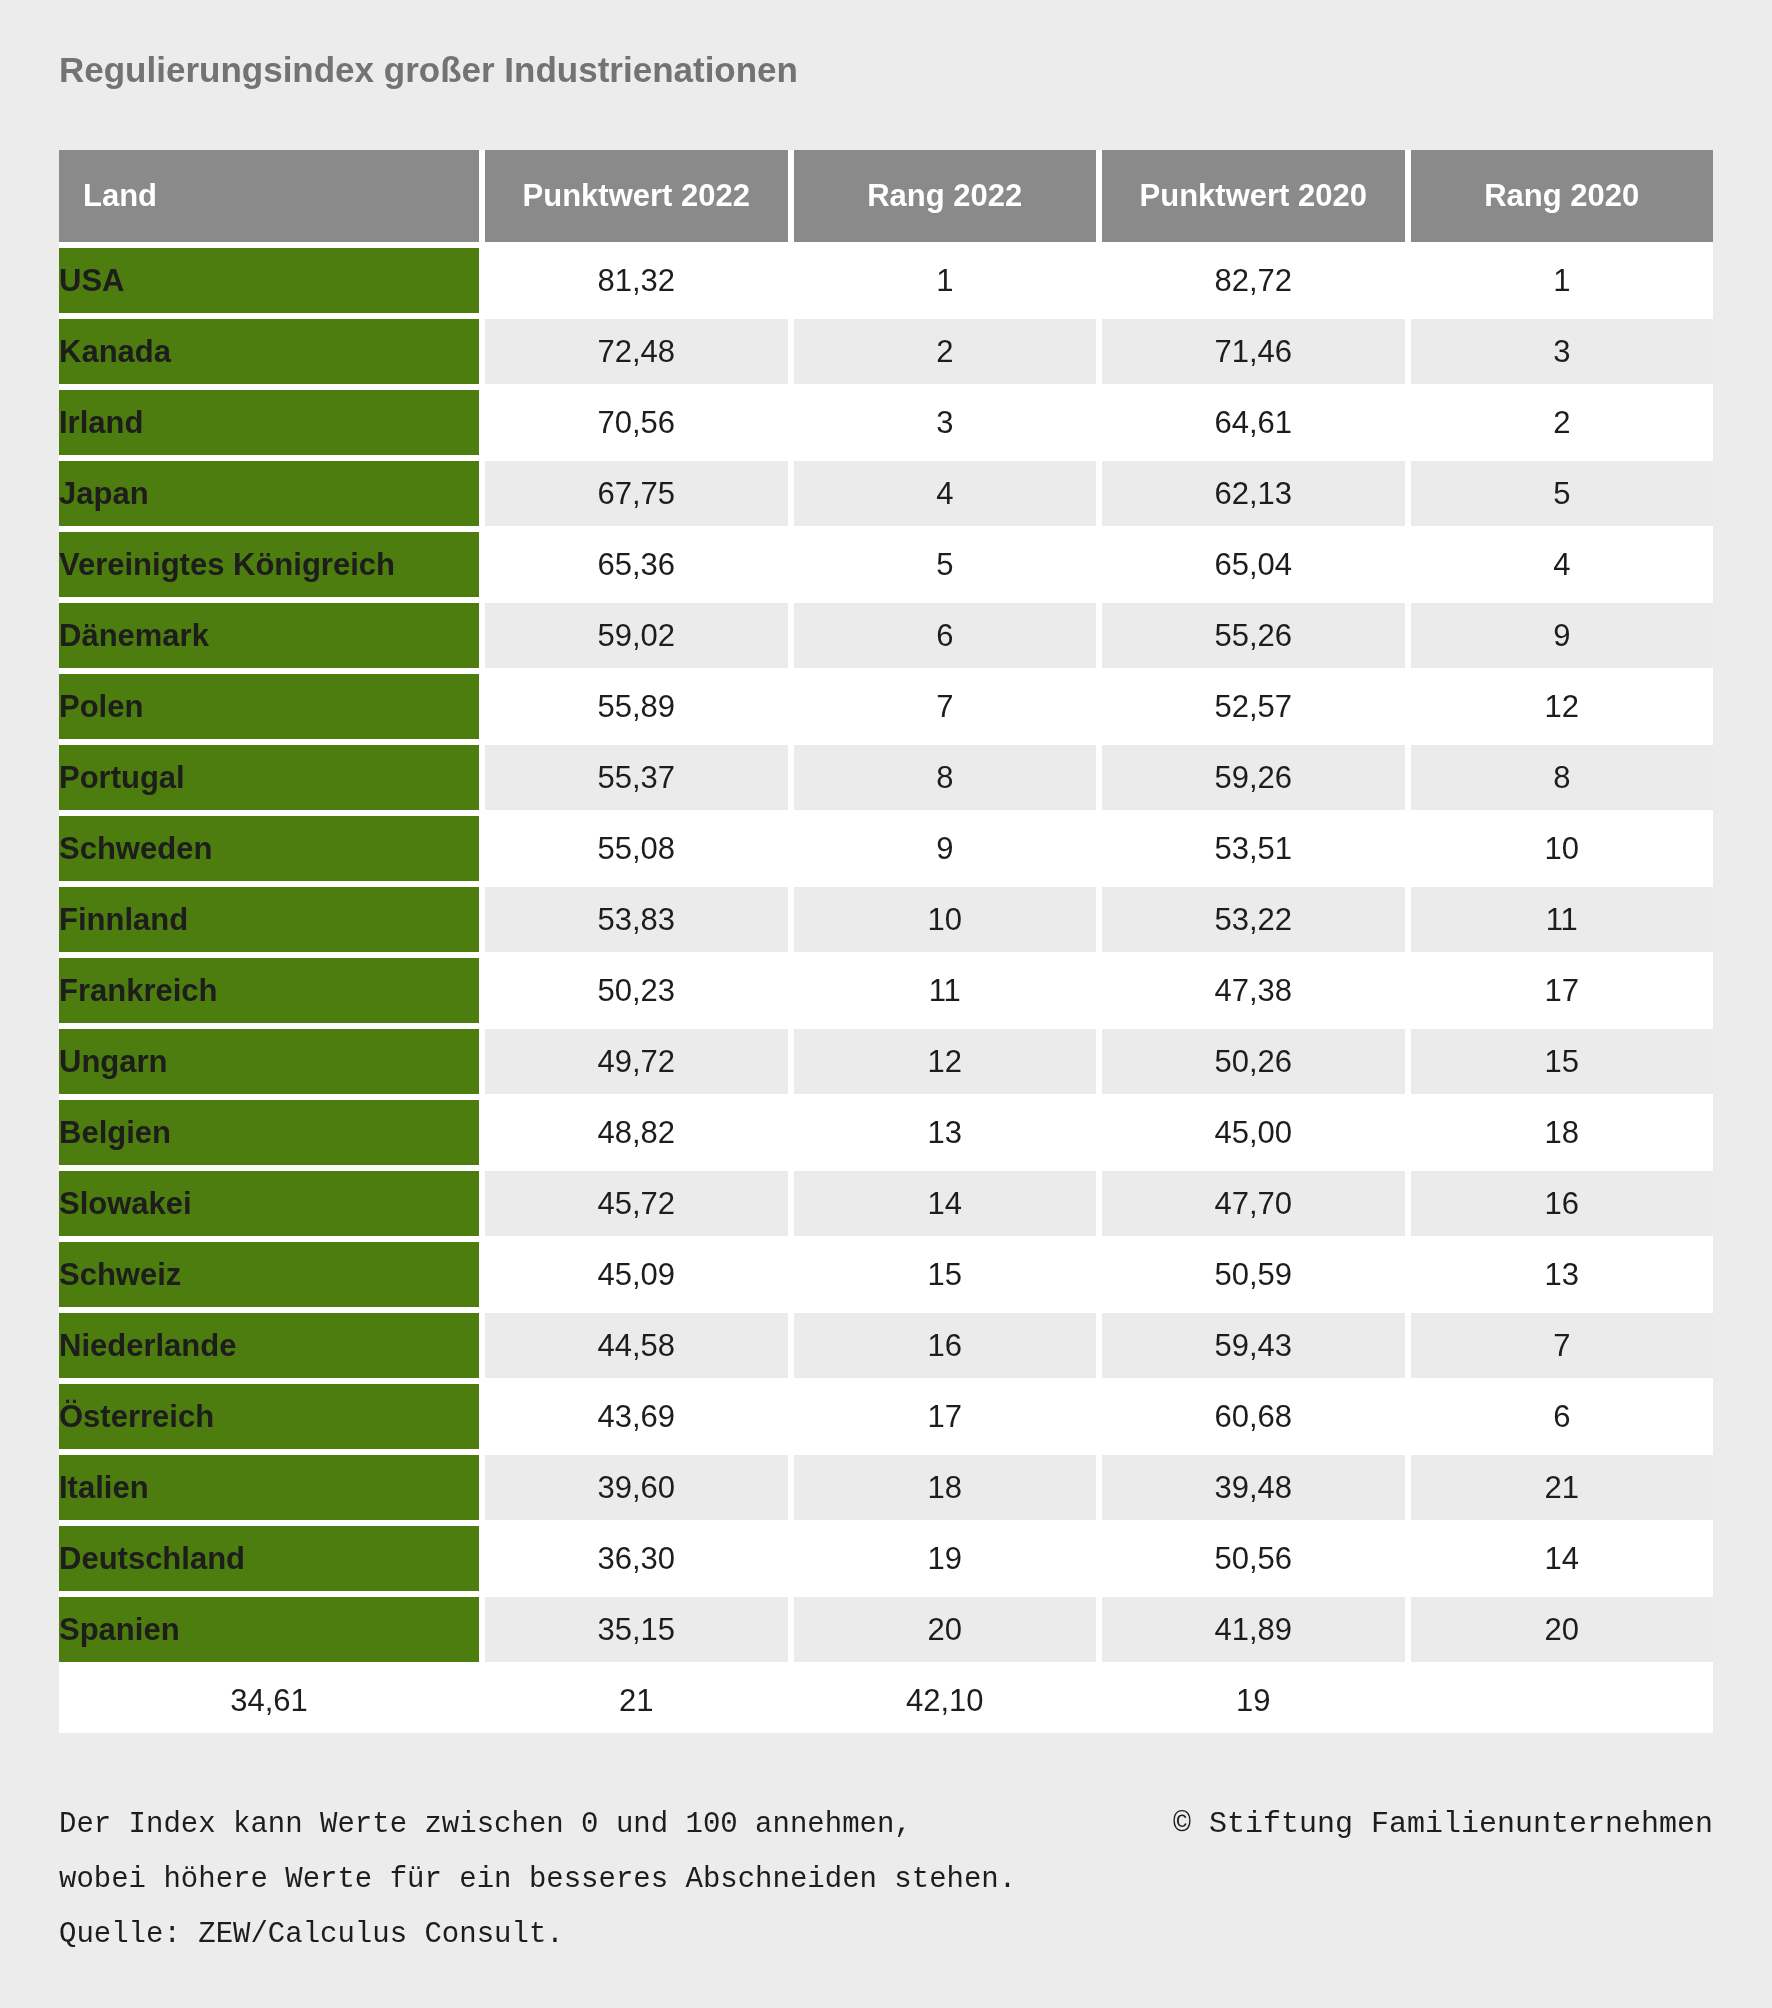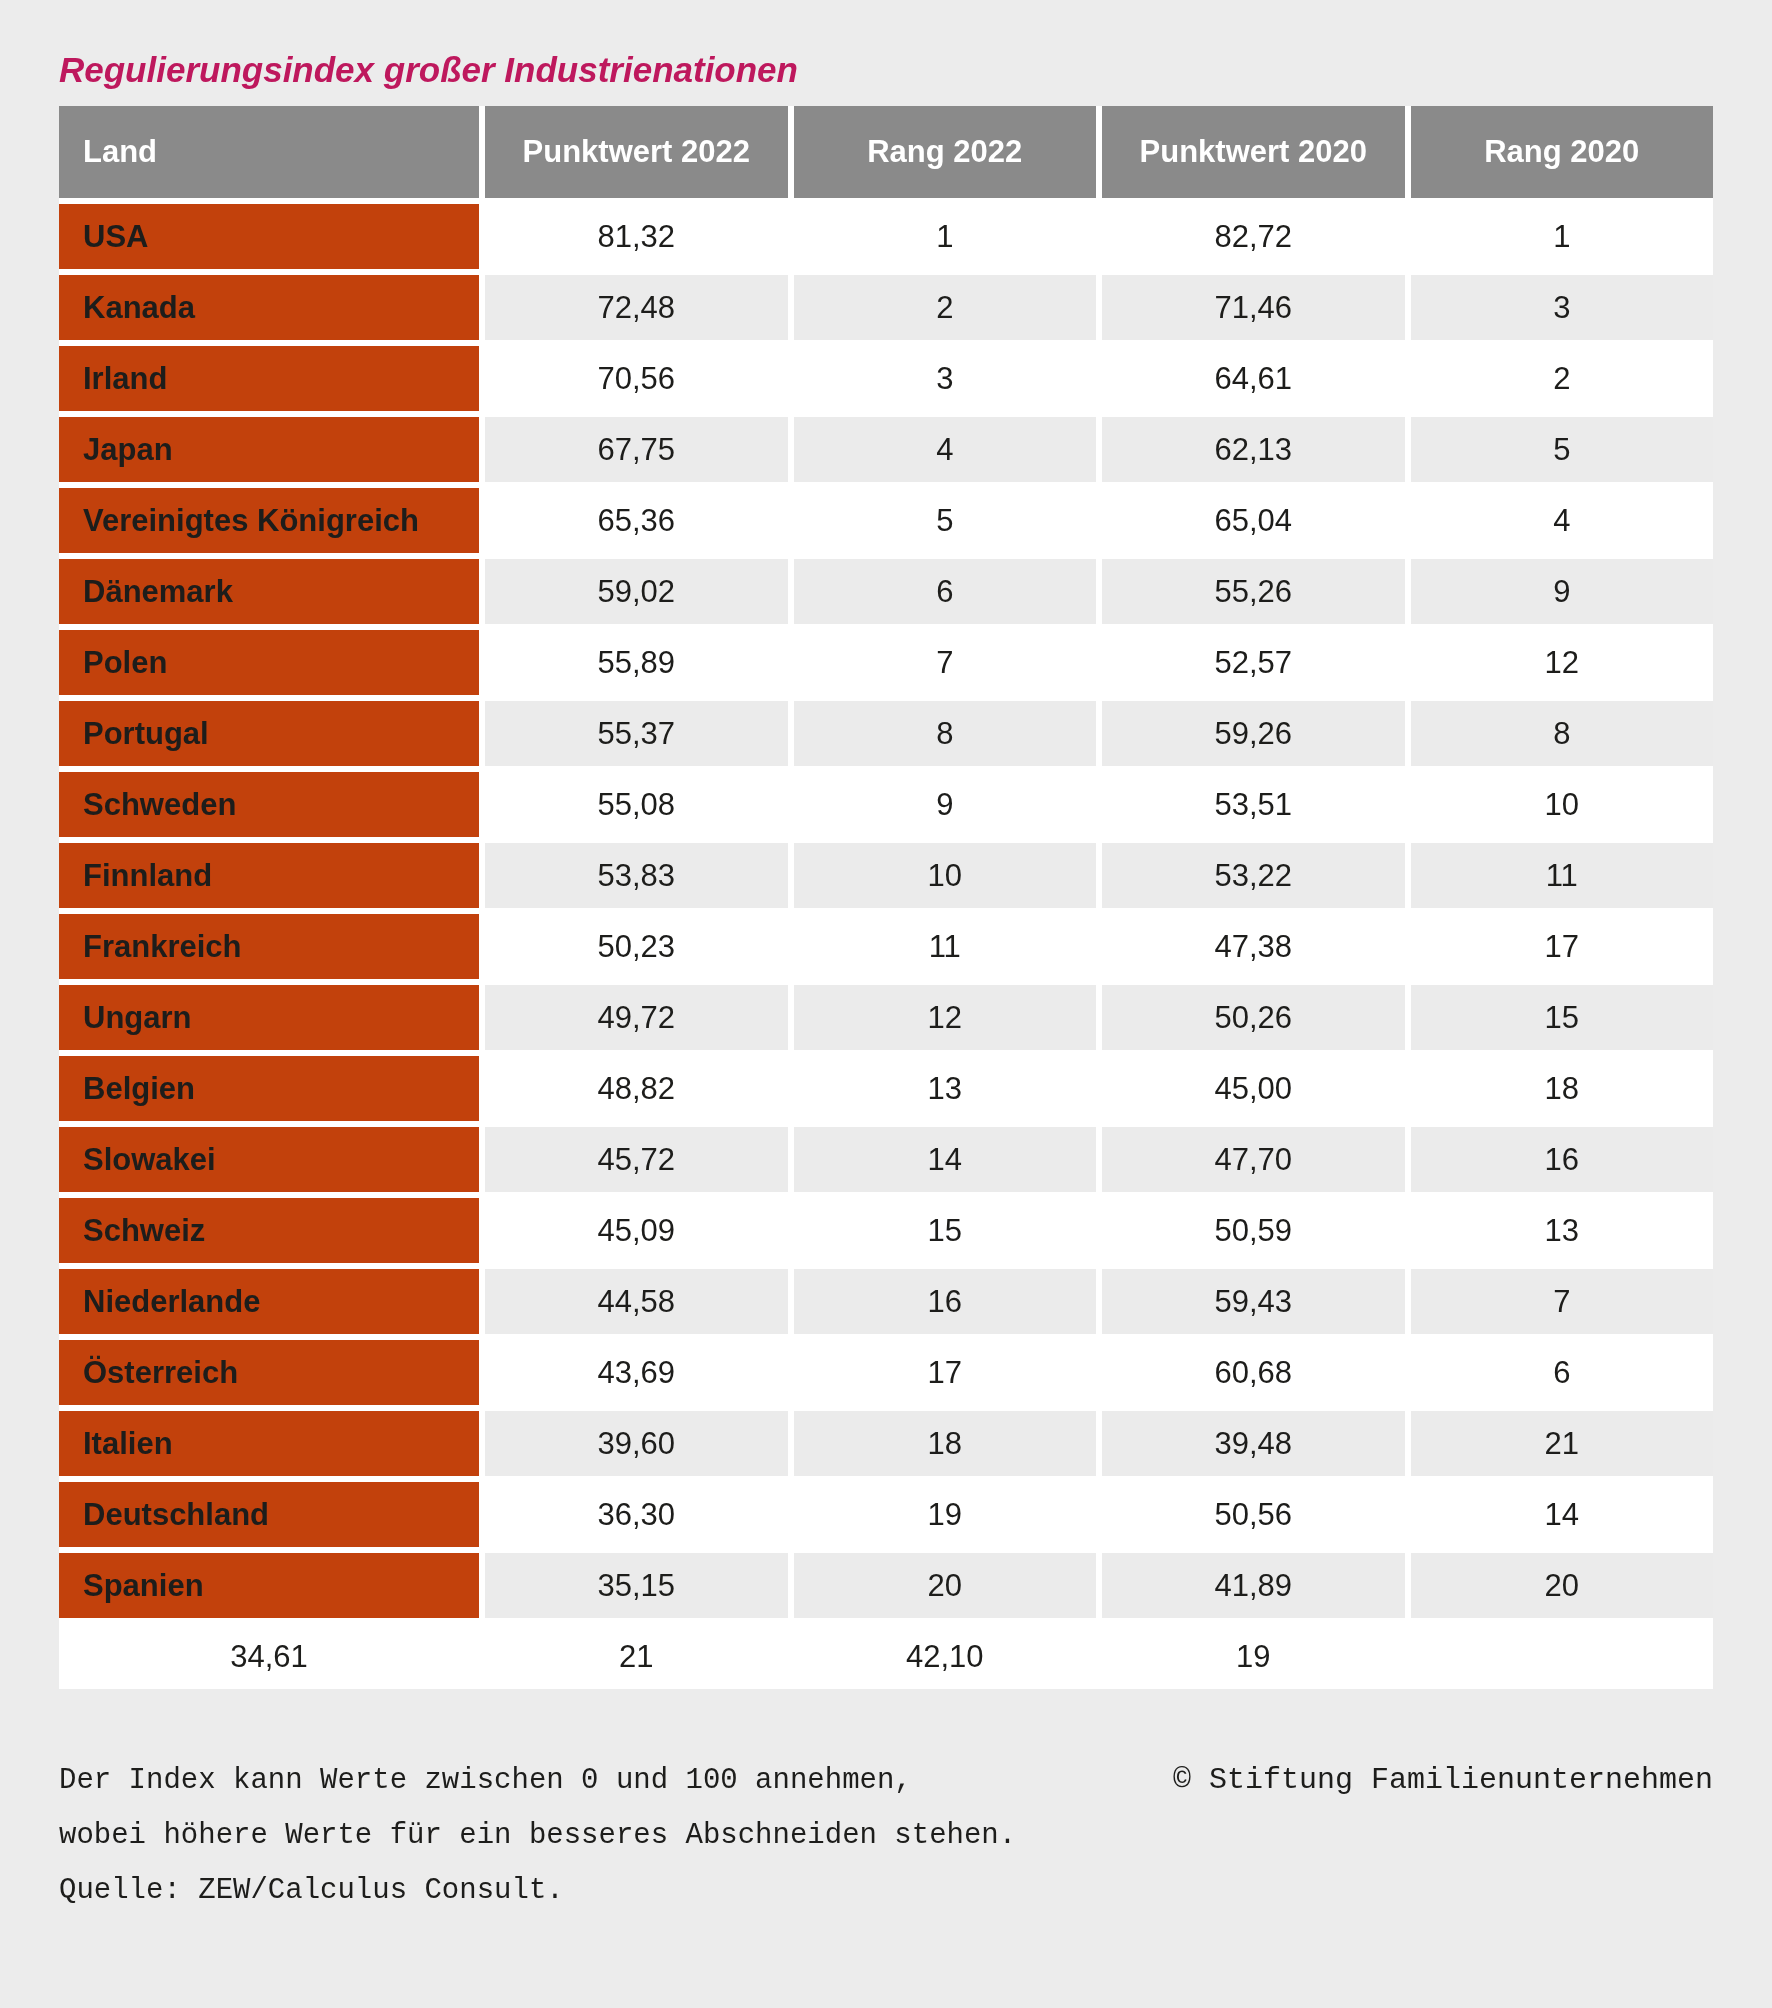--- a/index.html
+++ b/index.html
@@ -16,9 +16,8 @@
     font-size: 35px;
     font-weight: bold;
     letter-spacing: 0;
-    margin-bottom: 16px;
-    color: #be185d;
-    font-style: italic;
+    margin-bottom: 60px;
+    color: #737373;
   }
 
   .table {

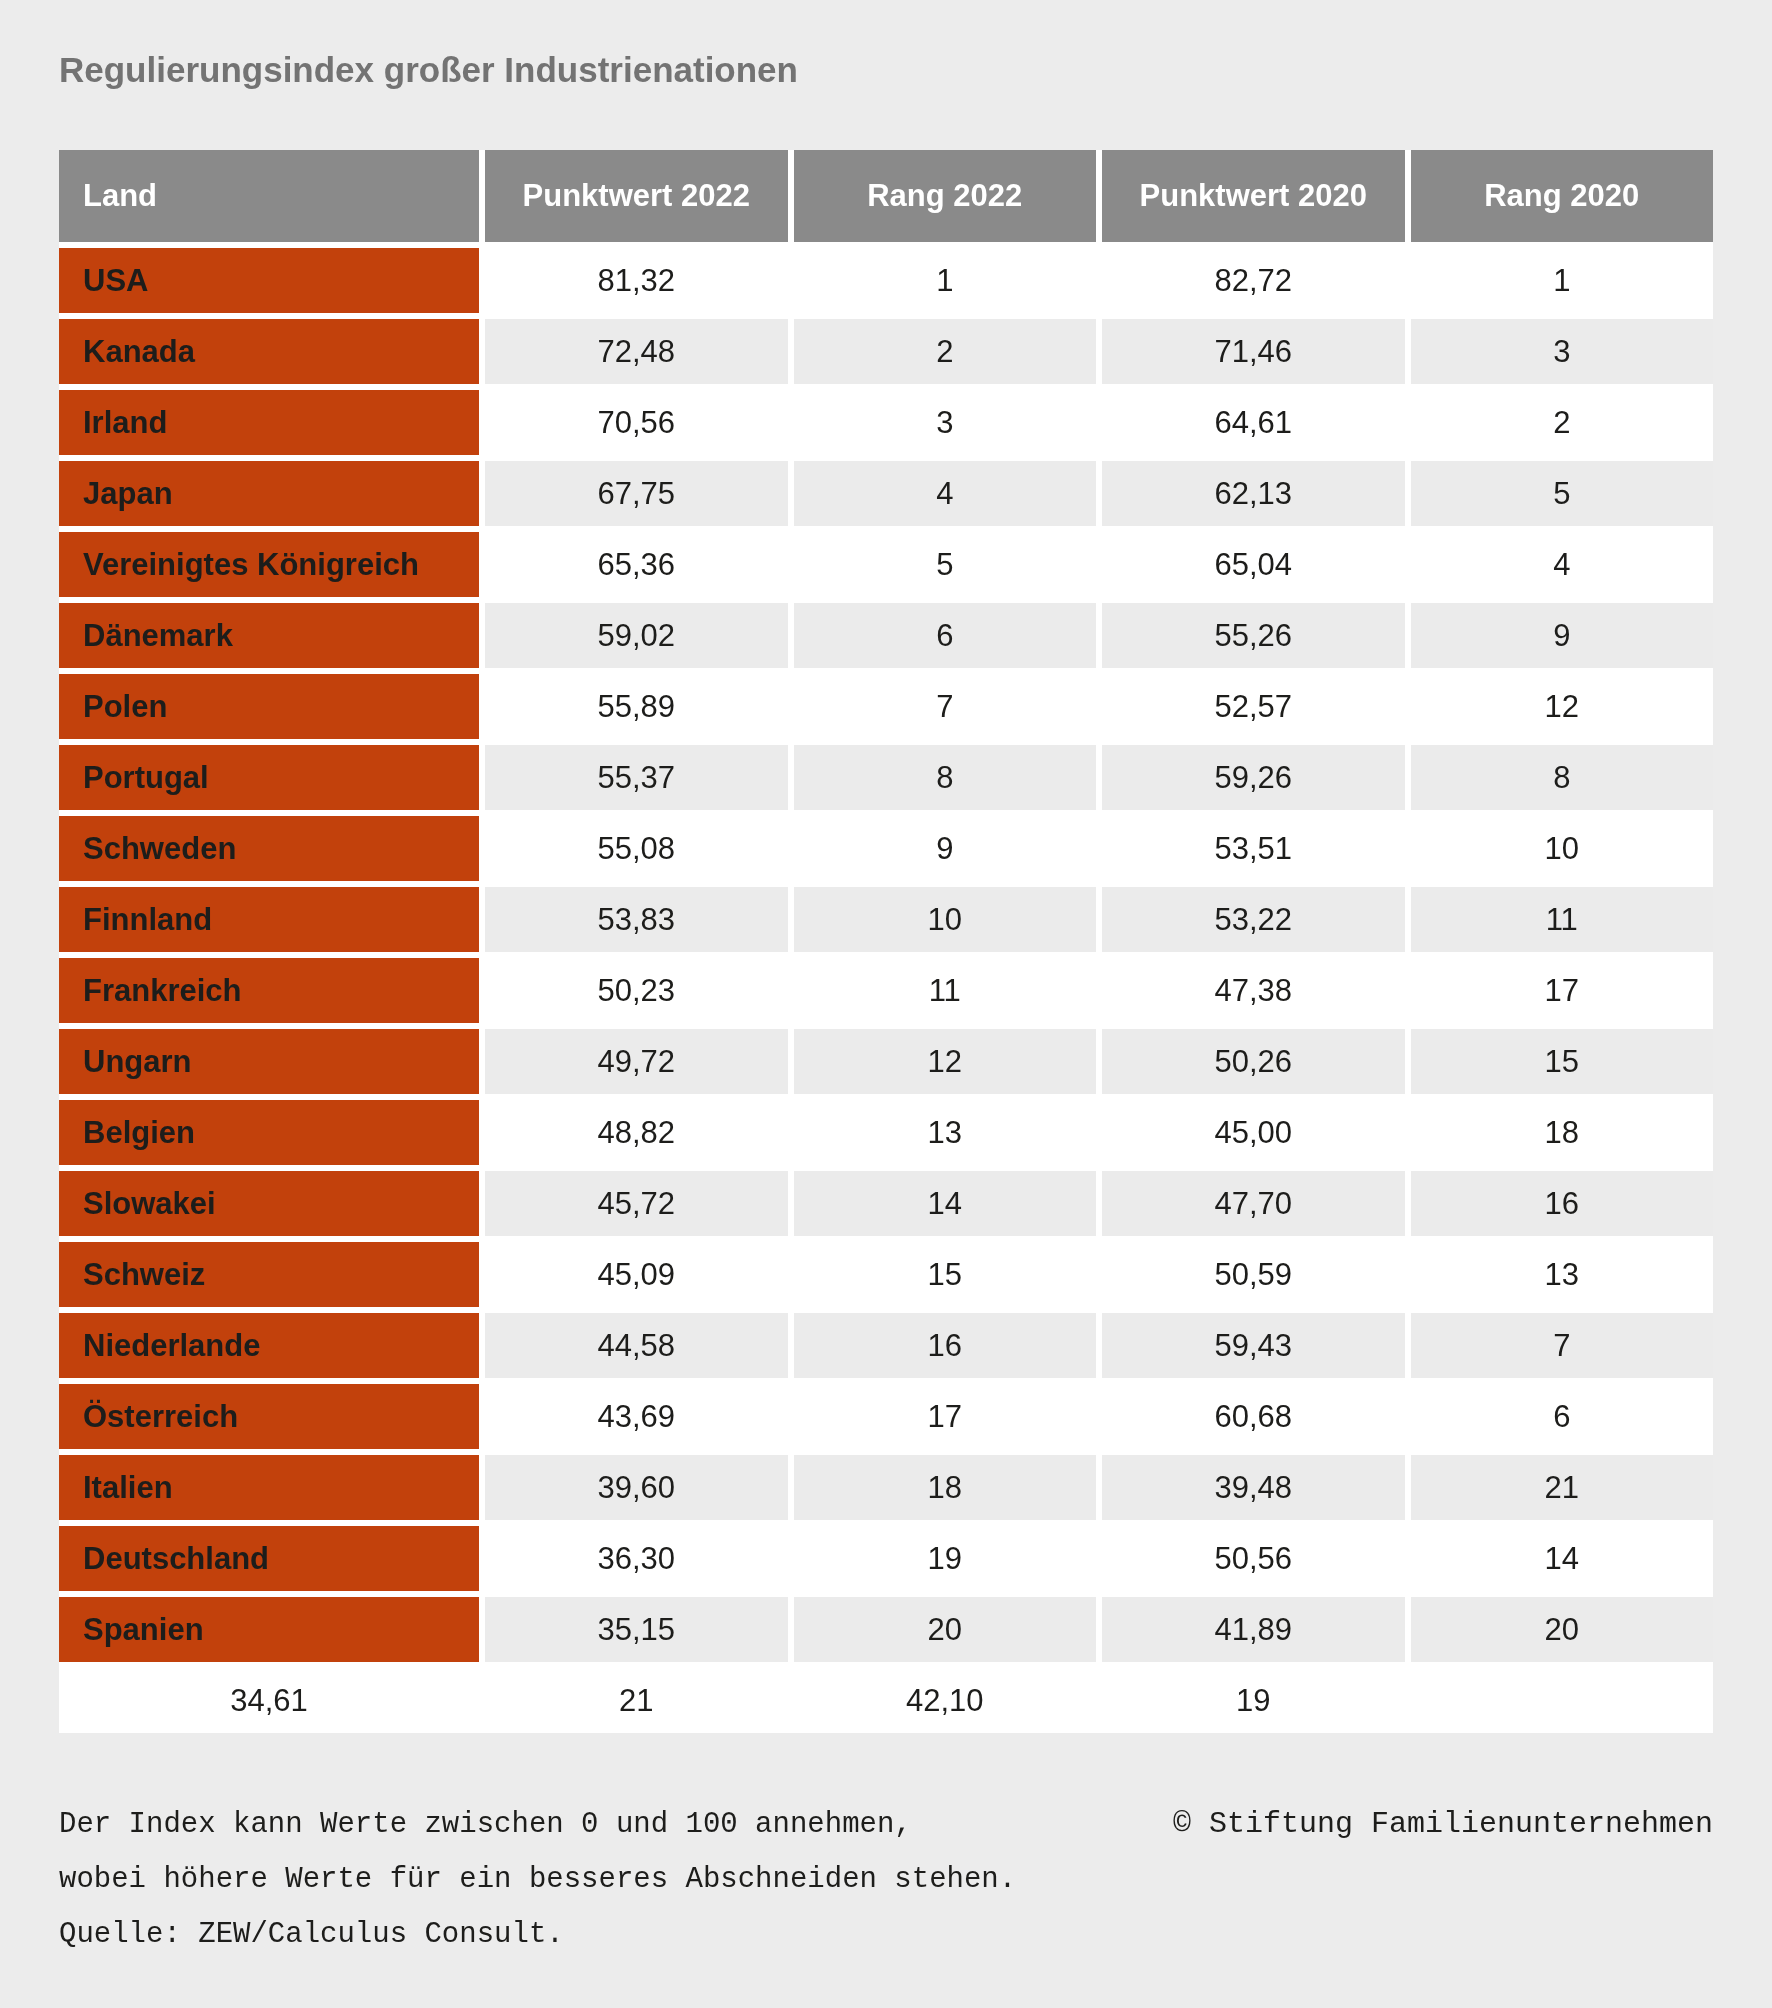--- a/index.html
+++ b/index.html
@@ -51,9 +51,8 @@
     color: #1d1d1b;
   }
   .cell.land {
-    background: #c2410c;
+    background: #4d7c0f;
     font-weight: bold;
-    padding-left: 24px;
   }
   .cell.num { justify-content: center; }
   .cell.num.odd  { background: #ffffff; }

